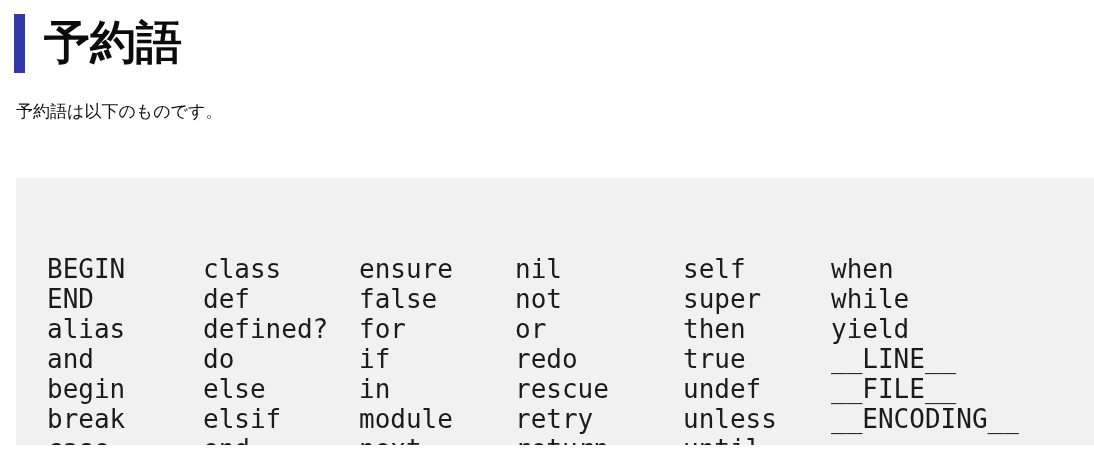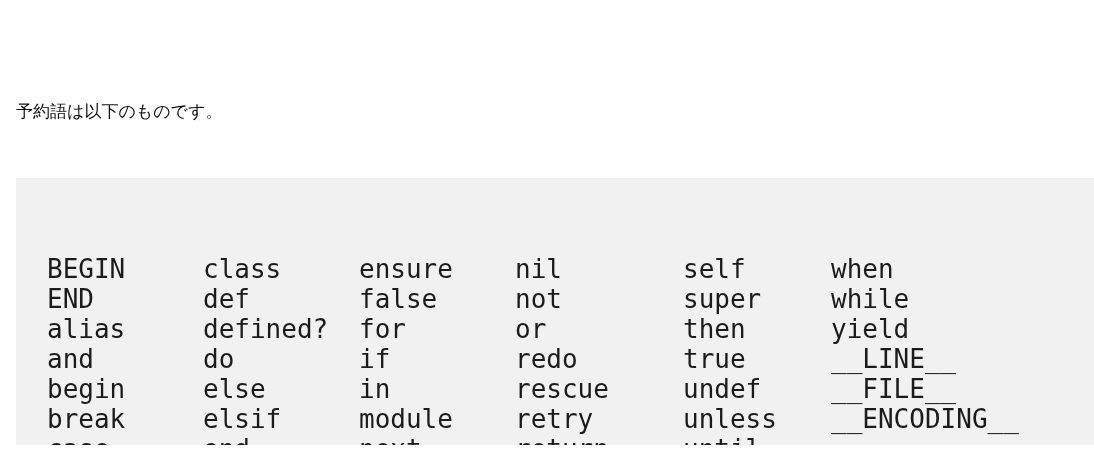--- a/index.html
+++ b/index.html
@@ -100,6 +100,10 @@
 
 <div class="page">
 
+  <div class="heading">
+    <div class="heading-accent" style="background: rgb(51, 56, 168);"></div>
+    <div class="heading-title">予約語</div>
+  </div>
 
   <div class="lead">予約語は以下のものです。</div>
 

